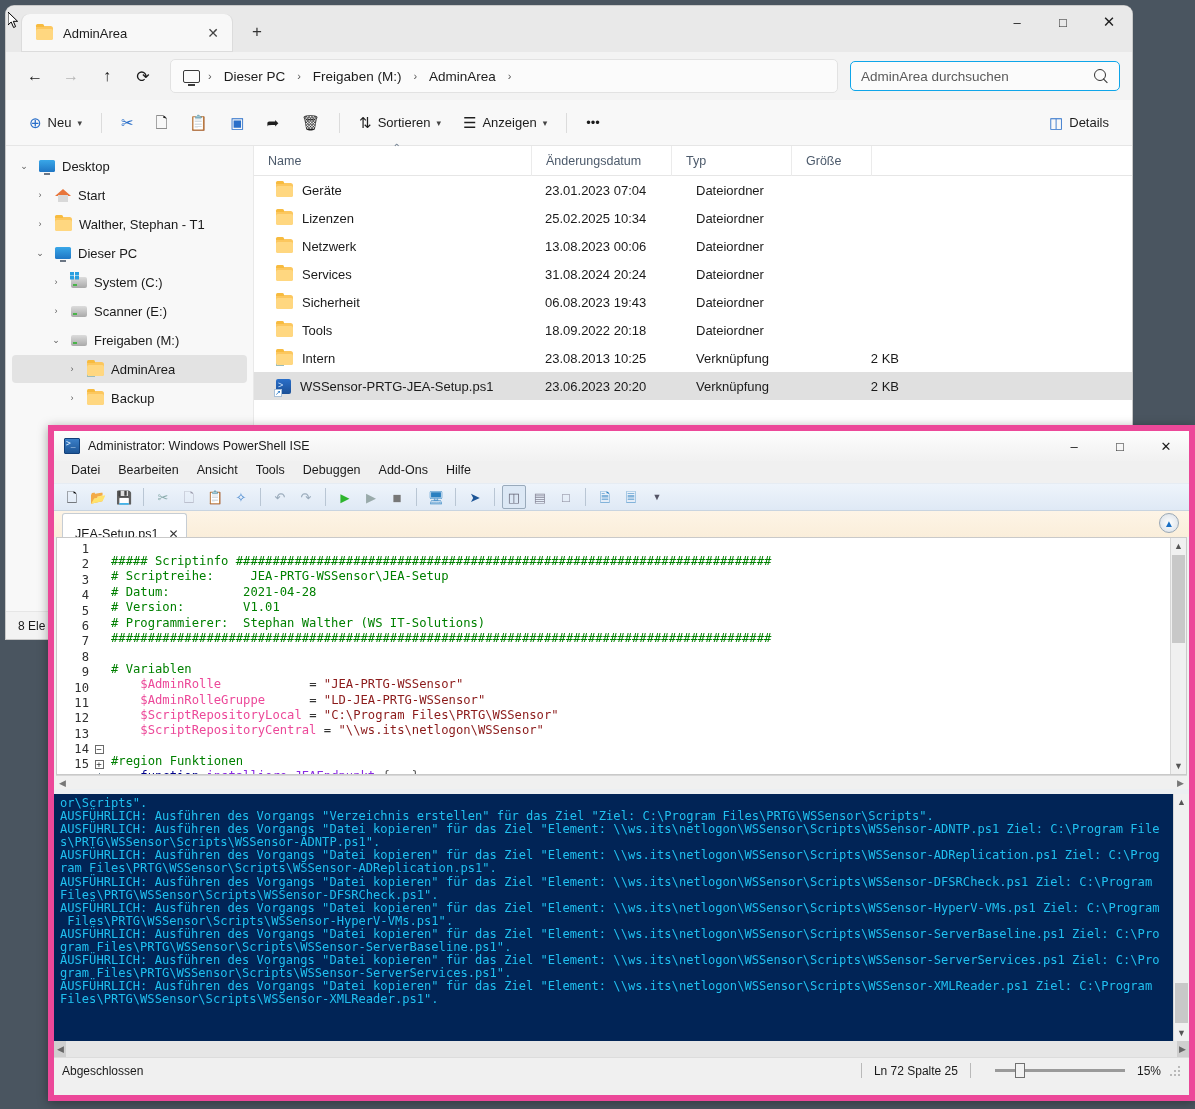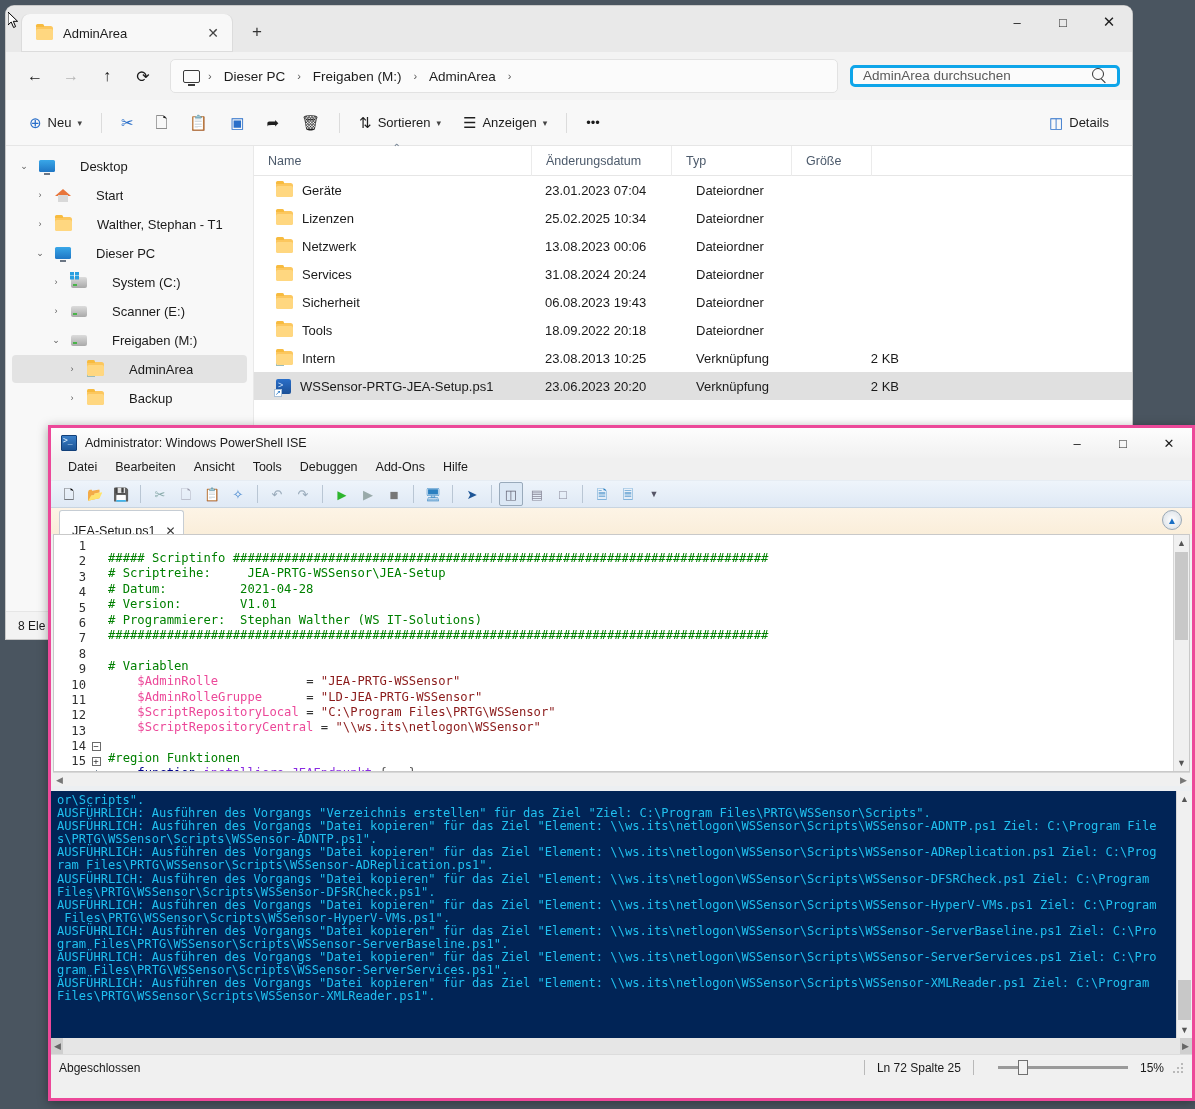--- a/index.html
+++ b/index.html
@@ -90,9 +90,9 @@
     content: ""; position: absolute; left: 4px; bottom: -4px; width: 7px; height: 2px; background: #3a3a3a;
   }
   .searchbox {
-    width: 270px; height: 22px; margin-left: 10px; background: #fbfbfb;
-    border: 3px solid #0ea5e9; border-radius: 5px;
-    display: flex; padding: 0 10px;
+    width: 270px; height: 30px; margin-left: 10px; background: #fbfbfb;
+    border: 1px solid #0ea5e9; border-radius: 5px;
+    display: flex; align-items: center; padding: 0 10px;
   }
   .searchbox .ph { flex: 1; font-size: 13.5px; color: #5a5a5a; }
   .srch-ic { width: 15px; height: 15px; position: relative; }

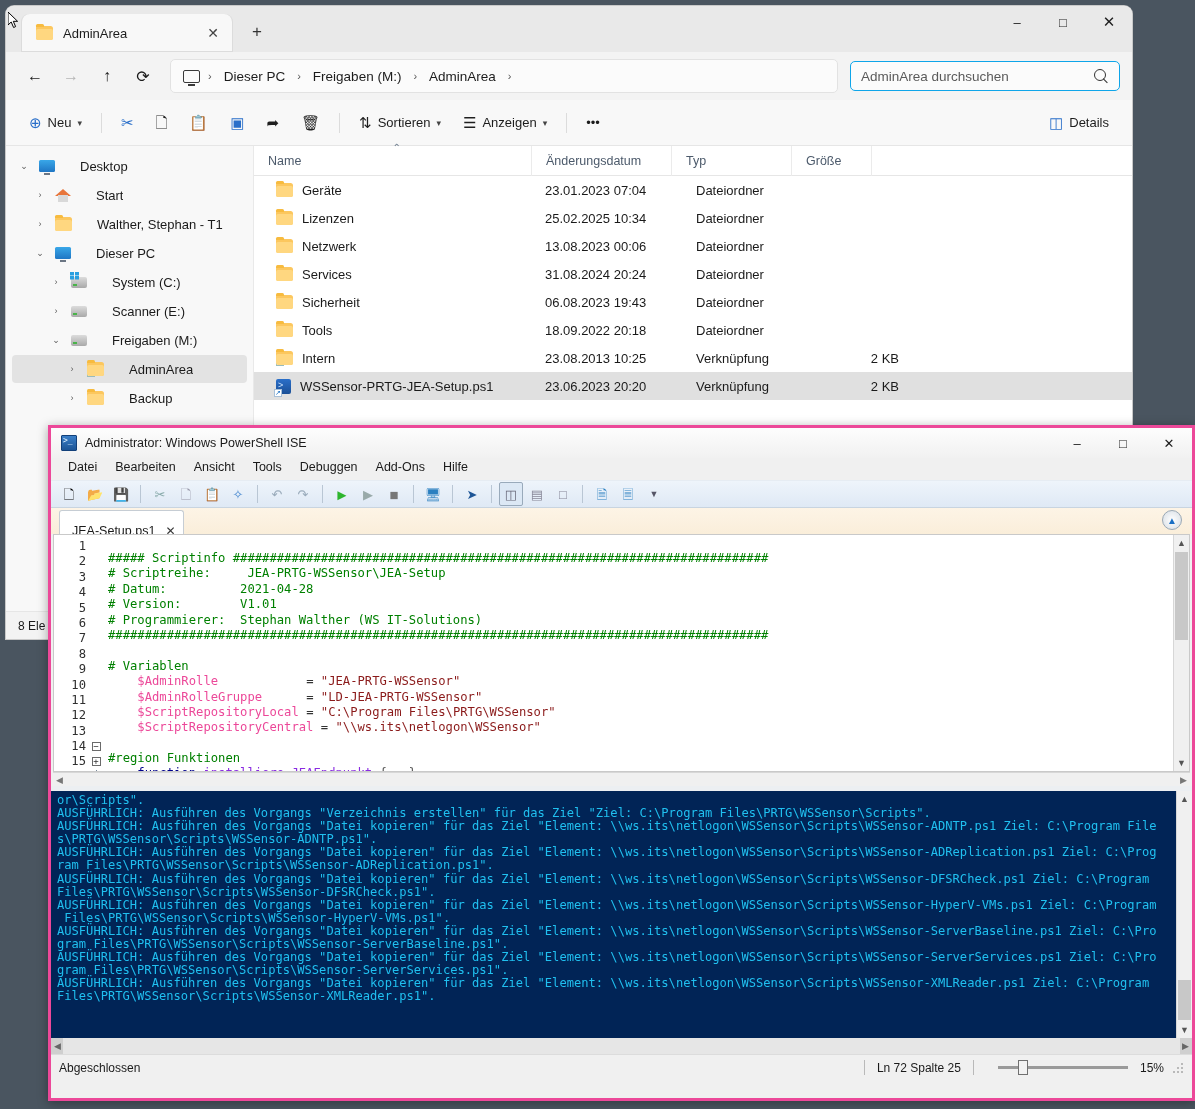--- a/index.html
+++ b/index.html
@@ -164,7 +164,7 @@
     background: #fff; border: 1px solid #9bb; display:flex; align-items:center; justify-content:center;
     font-size: 7px; color: #1a6fc4; line-height: 1;
   }
-  .nav-label { white-space: nowrap; overflow: hidden; margin-left: 18px; }
+  .nav-label { white-space: nowrap; overflow: hidden; }
 
   .exp-list { flex: 1; background: #ffffff; }
   .lst-header {

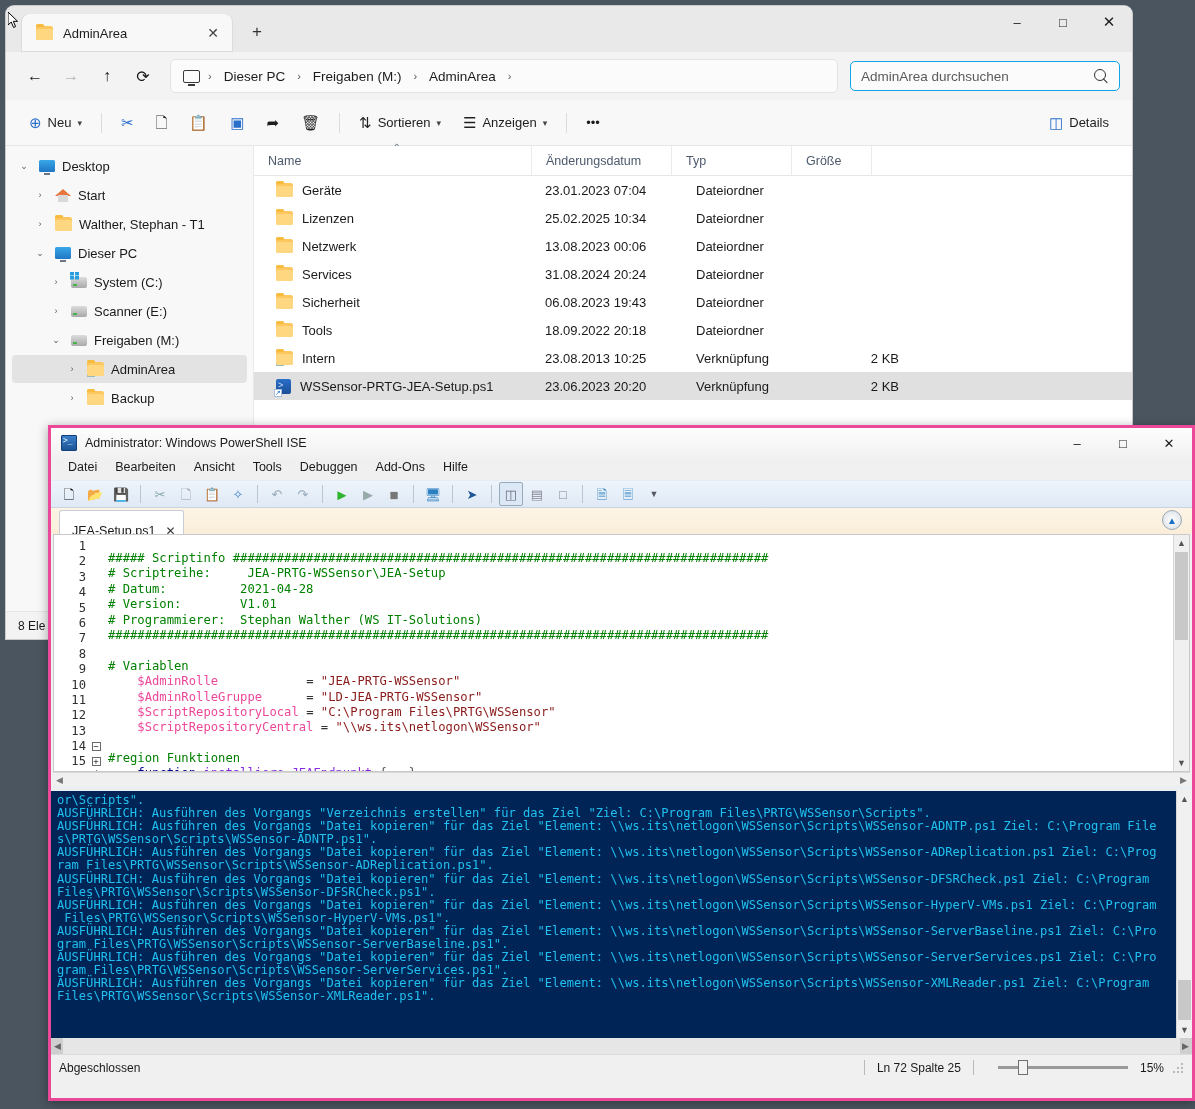--- a/index.html
+++ b/index.html
@@ -212,7 +212,7 @@
     position: absolute; left: 48px; top: 425px;
     width: 1147px; height: 676px;
     background: #f0f0f0;
-    border: 3px solid #ec4899;
+    border: 6px solid #ec4899;
     box-shadow: 0 2px 10px rgba(0,0,0,0.35);
   }
   .ise-title {

